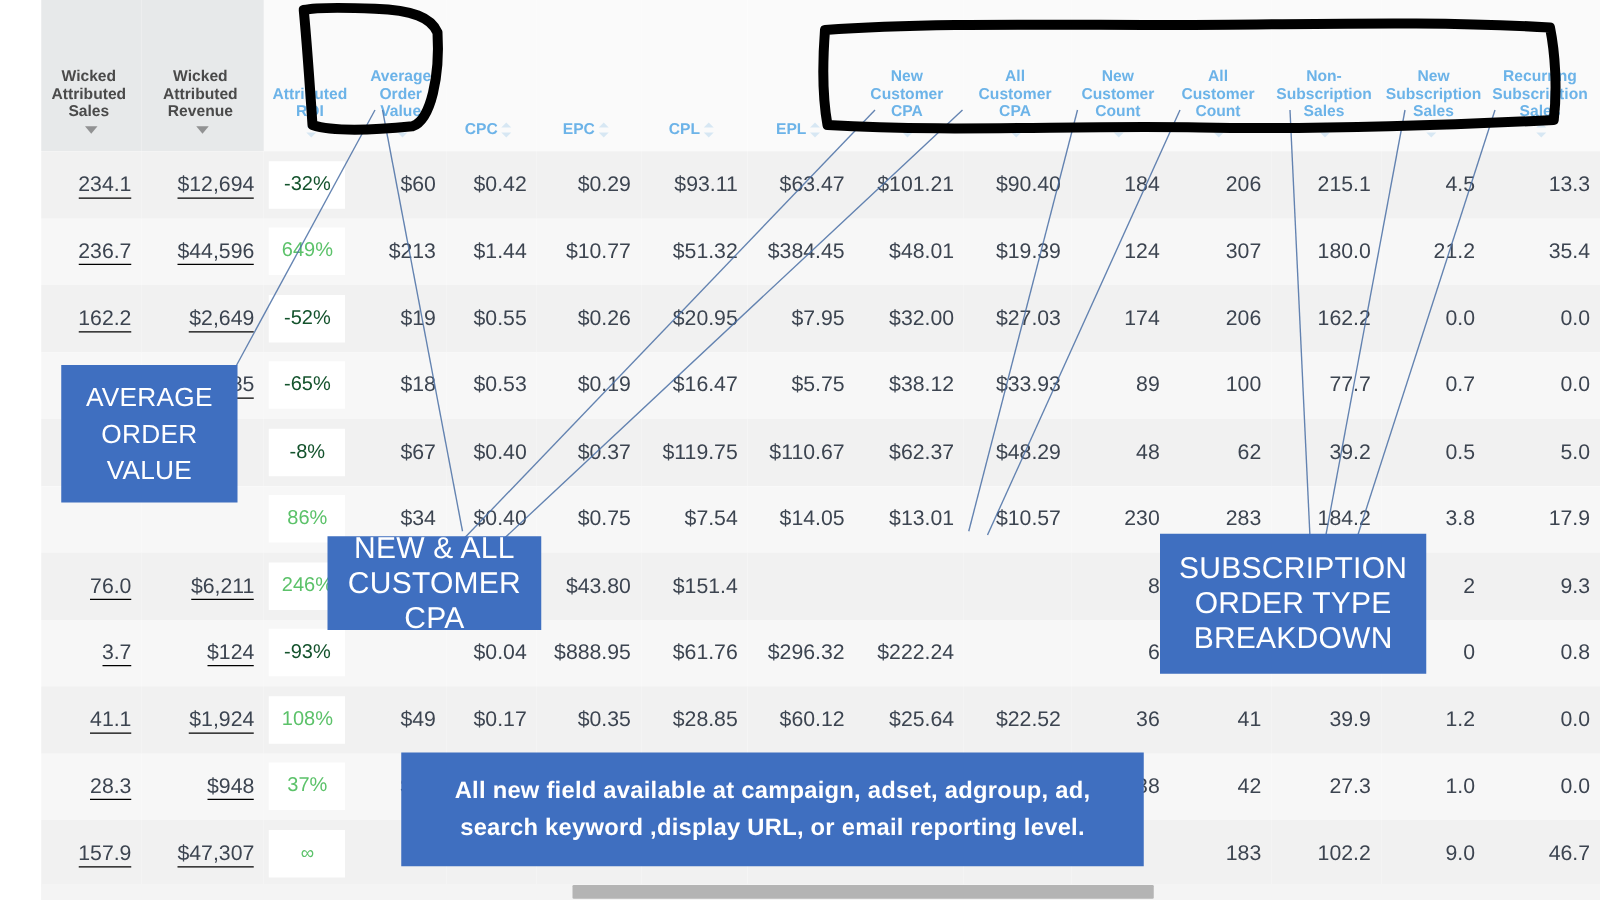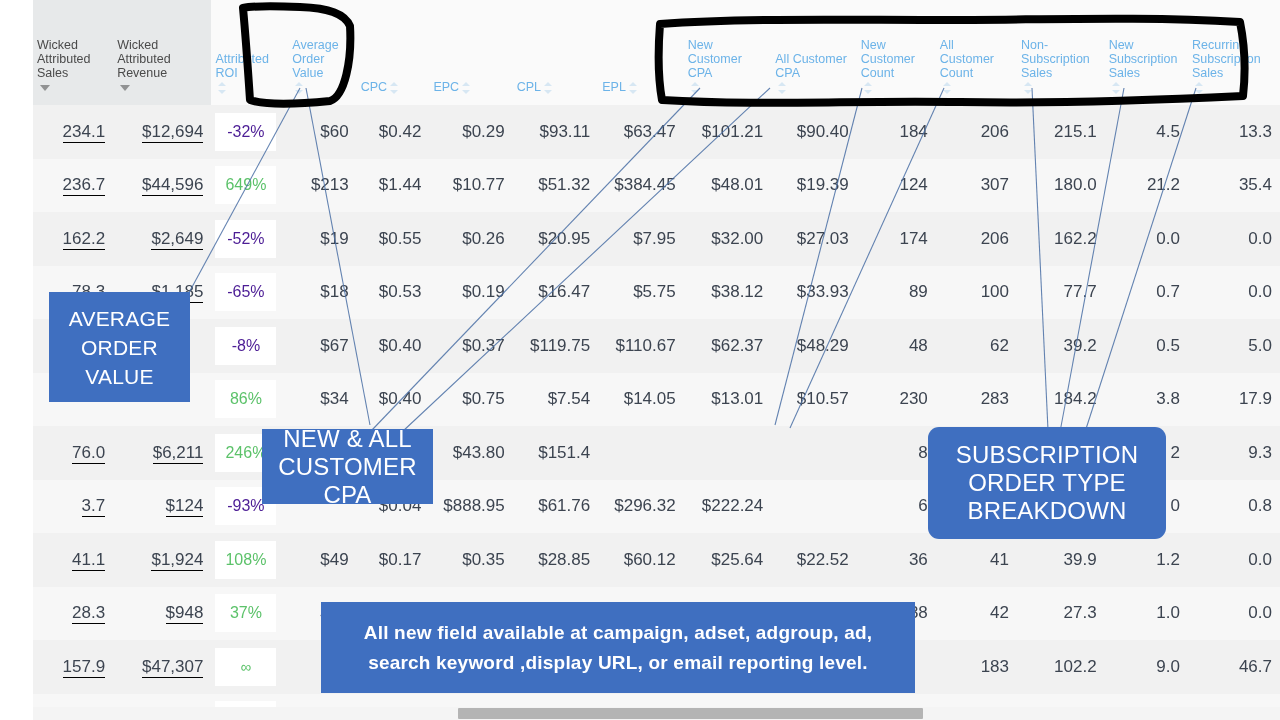--- a/index.html
+++ b/index.html
@@ -14,8 +14,8 @@
   .table-wrap{position:absolute;left:33px;top:0;width:1247px;height:720px;background:#ffffff;}
   table.grid{border-collapse:collapse;width:1247px;table-layout:fixed;}
   table.grid th{
-    background:#eaeced;color:#6cb3e8;font-size:12.5px;font-weight:400;line-height:14px;
-    text-align:left;vertical-align:bottom;padding:0 8px 10px 4px;height:95px;
+    background:#eaeced;color:#6cb3e8;font-size:12.5px;font-weight:700;line-height:14px;
+    text-align:center;vertical-align:bottom;padding:16px 8px 10px 4px;height:95px;
     position:relative;white-space:normal;
   }
   table.grid th.firstgroup{background:#e7e9ea;color:#4a4a4a;}

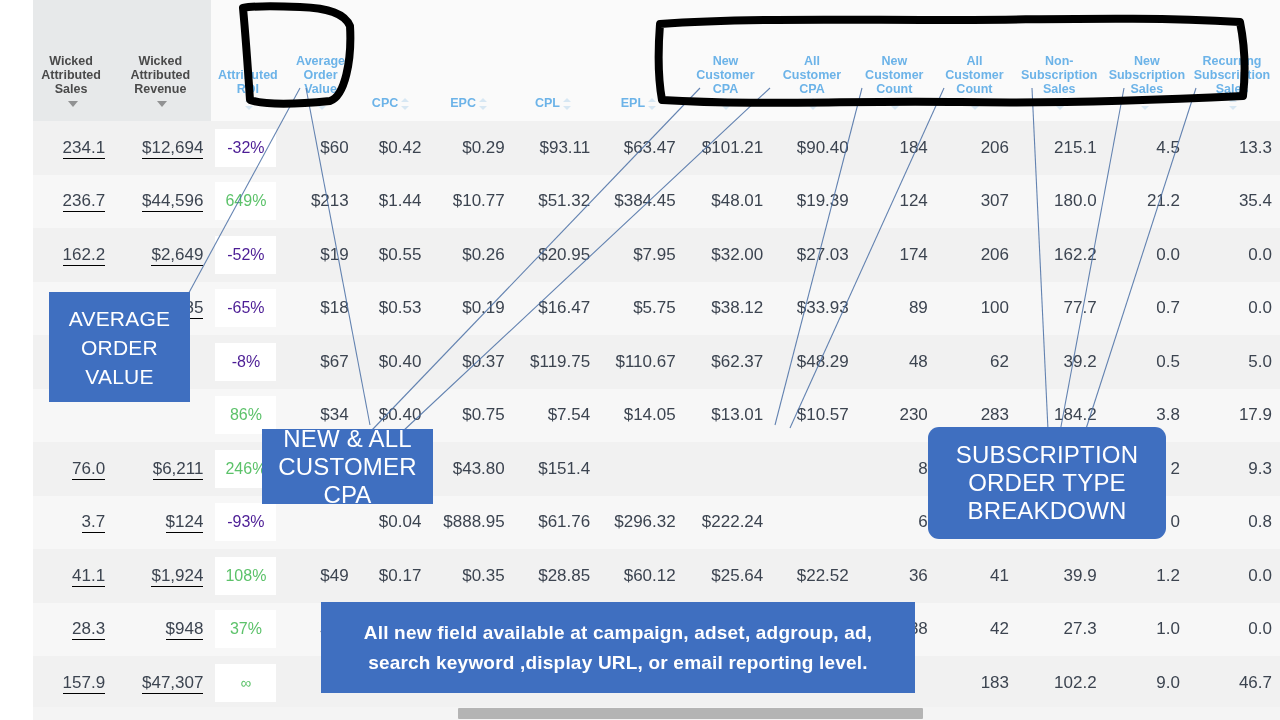--- a/index.html
+++ b/index.html
@@ -31,7 +31,7 @@
   td.roicell{padding:0;}
   .roibox{background:#ffffff;height:38px;line-height:38px;margin:7px 4px 7px 0;
           text-align:center;font-size:16px;}
-  .roi-neg{color:#4c1d95;margin-top:48px;}
+  .roi-neg{color:#14532d;margin-top:48px;}
   .roi-pos{color:#5cc26a;text-align:center;}
   .roi-inf{color:#5cc26a;font-size:15px;}
   .sorticon{display:inline-block;width:9px;height:14px;vertical-align:middle;margin-left:3px;

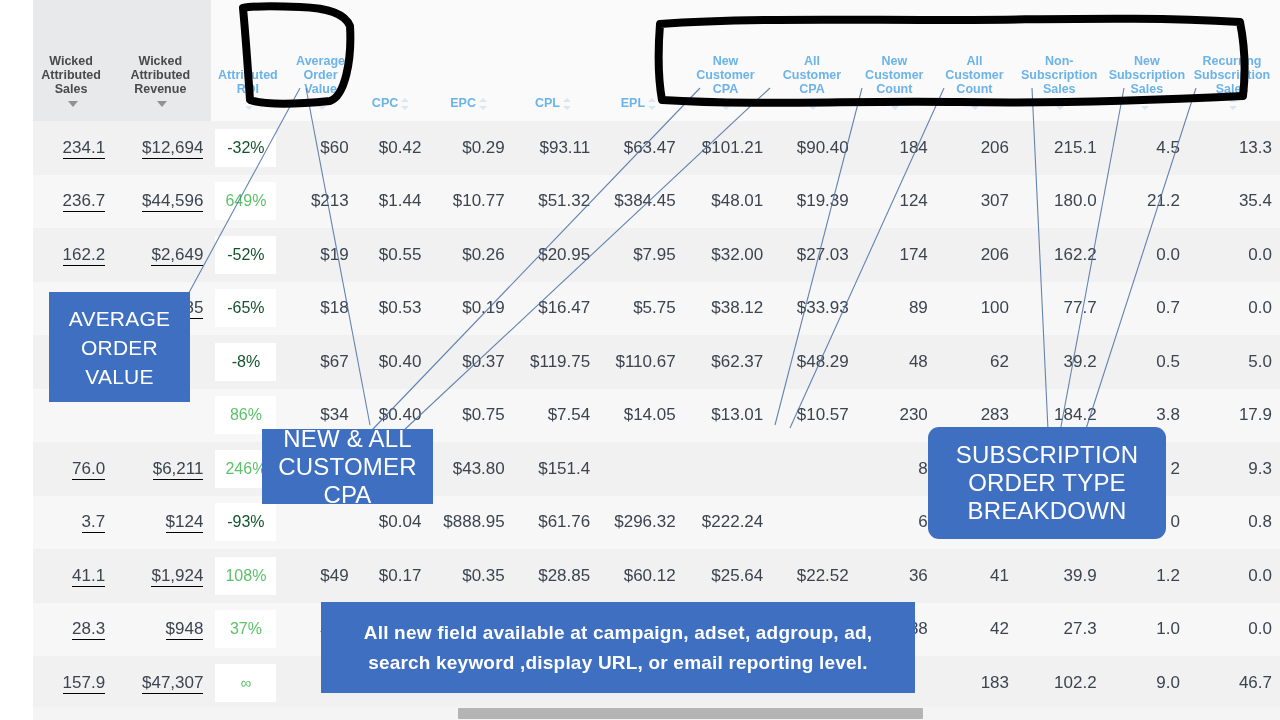--- a/index.html
+++ b/index.html
@@ -383,7 +383,7 @@
   </div>
 
 
-  <div class="callout small" style="left:928px;top:427px;width:238px;height:112px;border-radius:11px;">
+  <div class="callout small" style="left:928px;top:427px;width:213px;height:112px;">
     <span>SUBSCRIPTION ORDER TYPE BREAKDOWN</span>
   </div>
 

